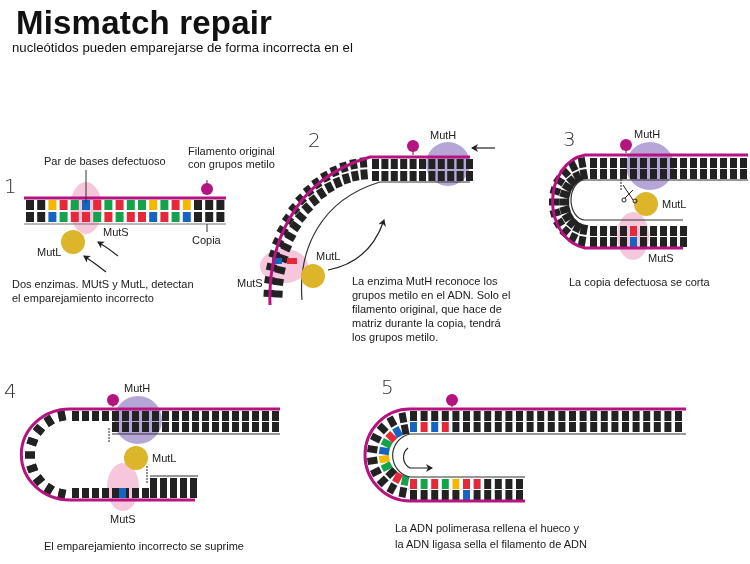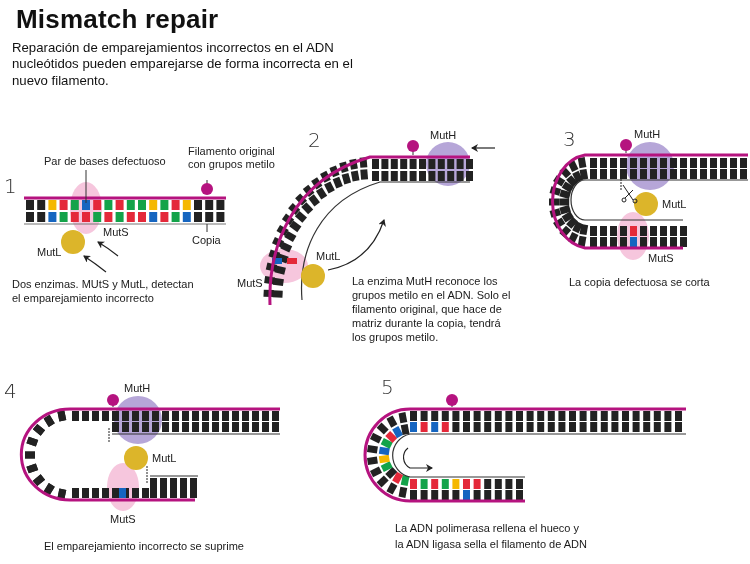--- a/index.html
+++ b/index.html
@@ -4,7 +4,7 @@
 <style>
   html,body{margin:0;padding:0;background:#ffffff;}
   body{width:750px;height:564px;position:relative;overflow:hidden;font-family:"Liberation Sans",sans-serif;color:#1a1a1a;}
-  .title{position:absolute;left:16px;top:4px;font-size:26px;font-weight:bold;color:#111;letter-spacing:0.2px;}
+  .title{position:absolute;left:16px;top:4px;font-size:33px;font-weight:bold;color:#111;letter-spacing:0.2px;}
   .intro{position:absolute;left:12px;top:40px;width:400px;font-size:13.2px;line-height:16.3px;color:#111;}
   .intro div{white-space:nowrap;}
   svg#diagram{position:absolute;left:0;top:0;}

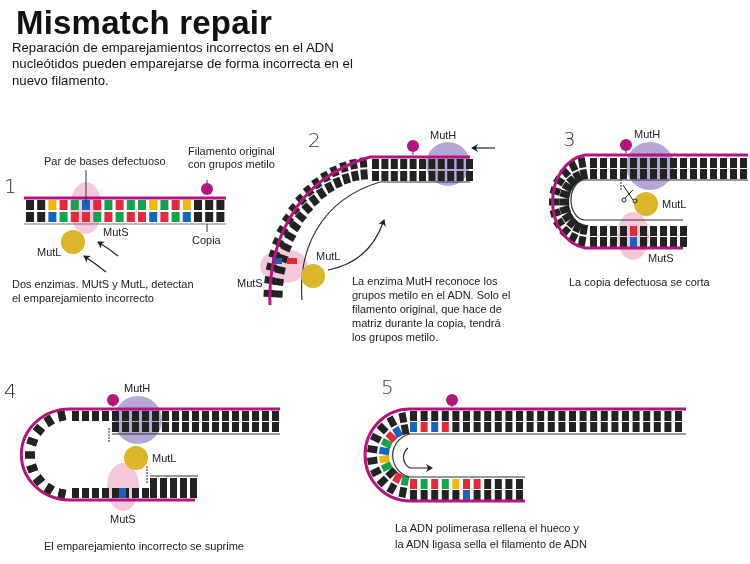--- a/index.html
+++ b/index.html
@@ -17,7 +17,6 @@
 
 <div class="title">Mismatch repair</div>
 <div class="intro">
-  <div>Reparación de emparejamientos incorrectos en el ADN</div>
   <div>nucleótidos pueden emparejarse de forma incorrecta en el</div>
   <div>nuevo filamento.</div>
 </div>

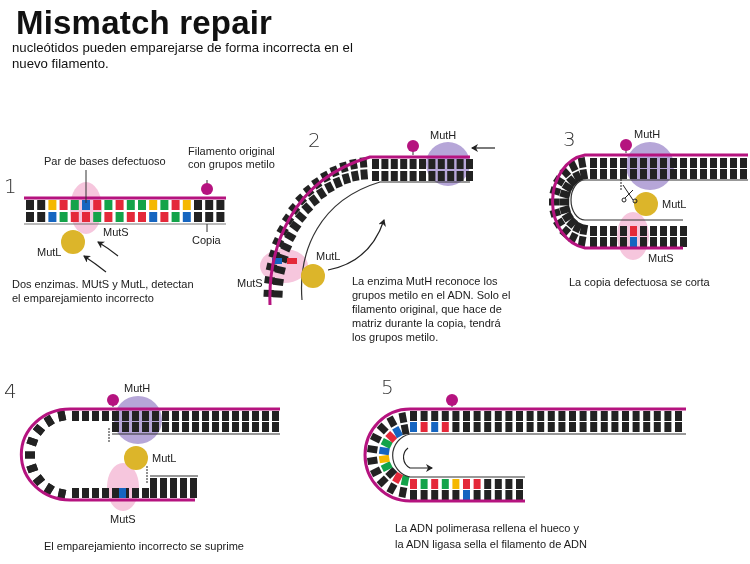--- a/index.html
+++ b/index.html
@@ -18,7 +18,6 @@
 <div class="title">Mismatch repair</div>
 <div class="intro">
   <div>nucleótidos pueden emparejarse de forma incorrecta en el</div>
-  <div>nuevo filamento.</div>
 </div>
 
 <svg id="diagram" width="750" height="564" viewBox="0 0 750 564" xmlns="http://www.w3.org/2000/svg">

